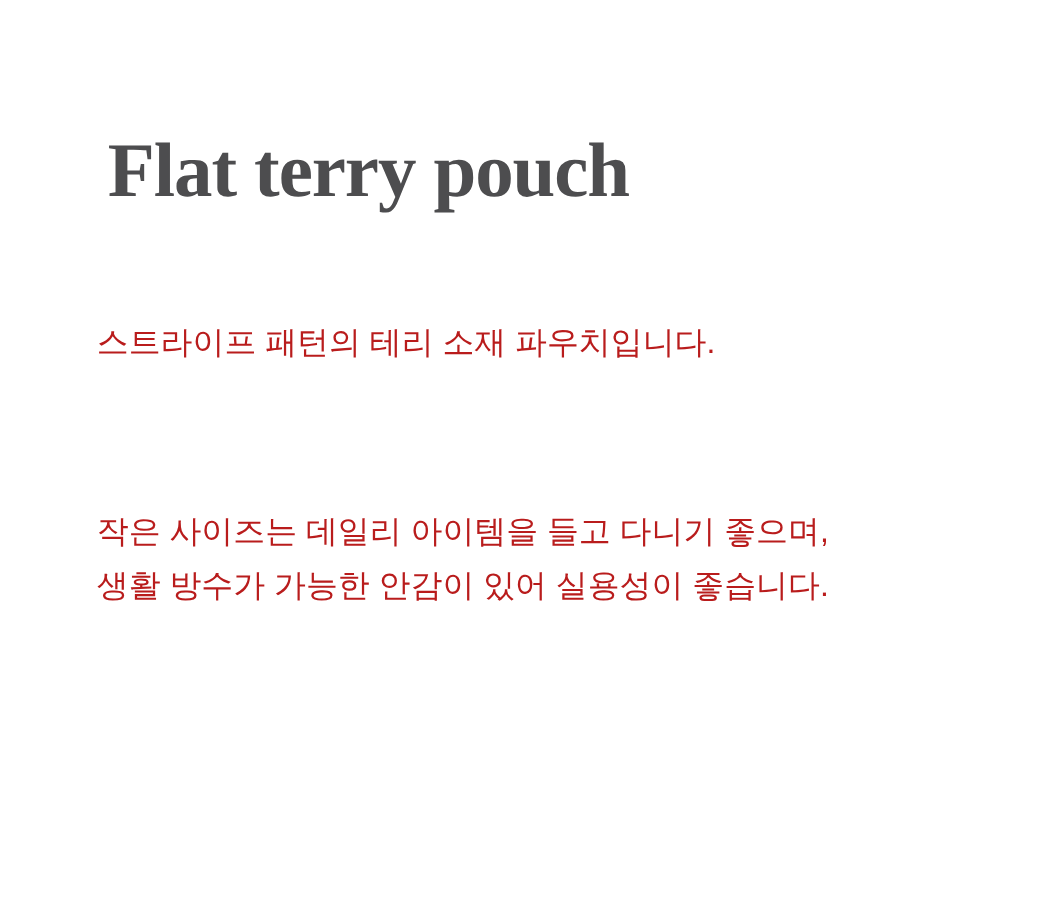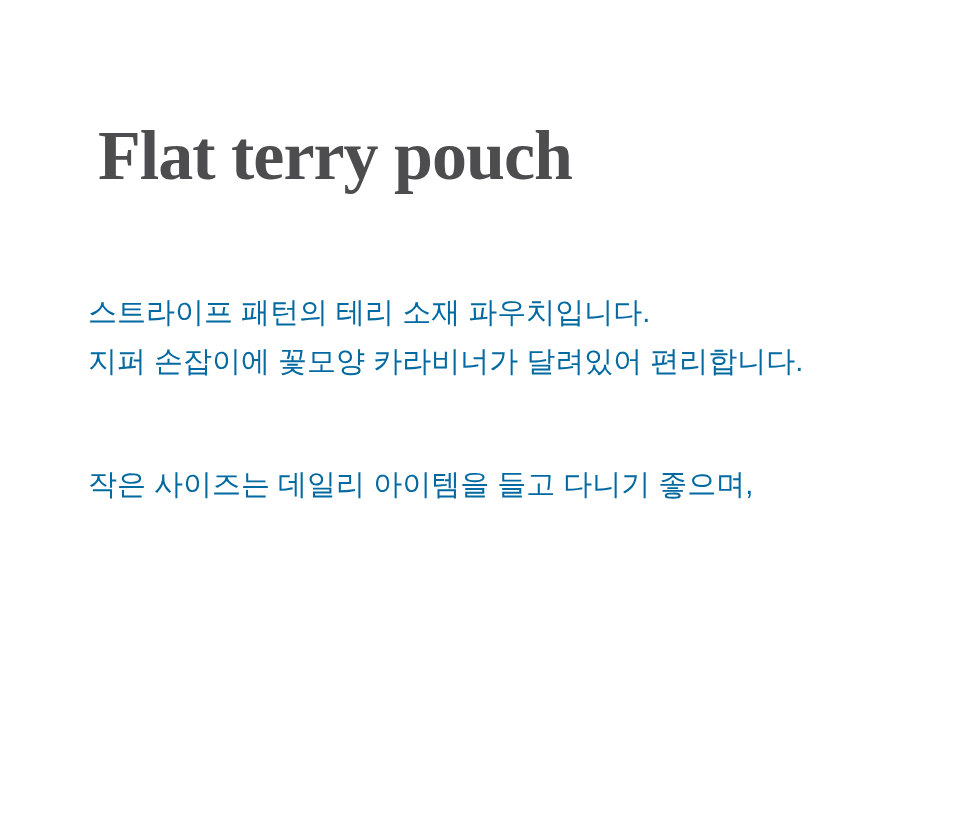--- a/index.html
+++ b/index.html
@@ -36,7 +36,7 @@
     font-weight: 400;
     font-size: 29px;
     line-height: 49px;
-    color: #0369a1;
+    color: #b91c1c;
     white-space: nowrap;
   }
   .paragraph-1 { top: 288px; }

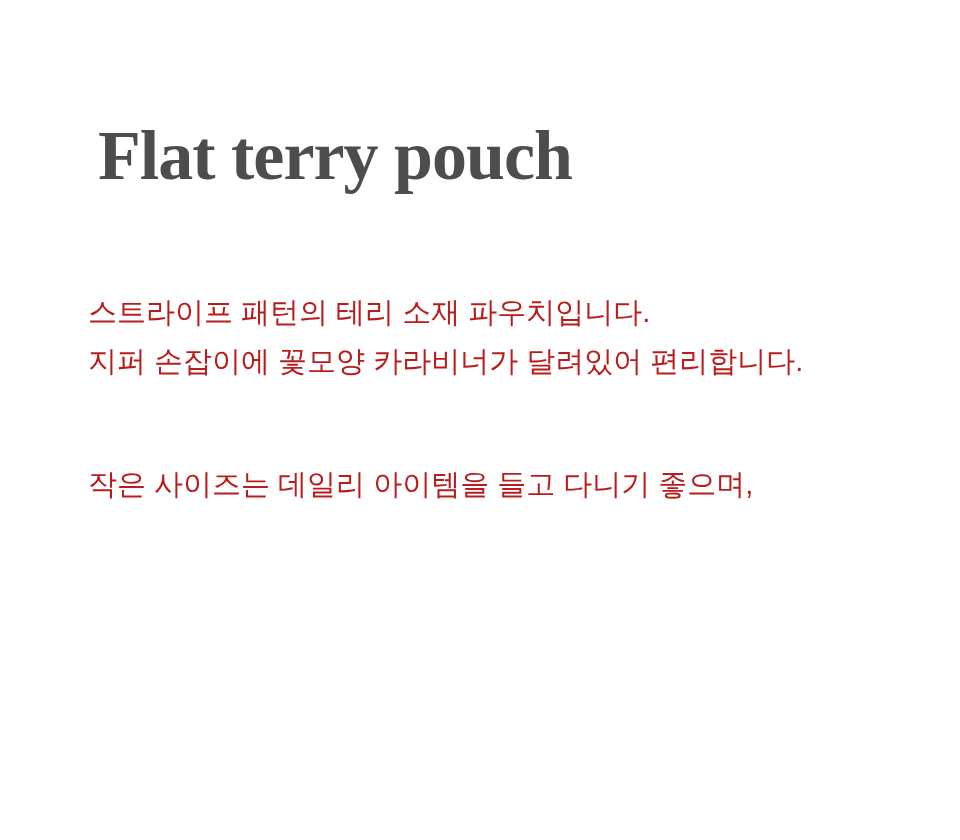--- a/index.html
+++ b/index.html
@@ -54,7 +54,6 @@
 
   <p class="description-block paragraph-1">
     <span class="description-line">스트라이프 패턴의 테리 소재 파우치입니다.</span>
-    <span class="description-line">지퍼 손잡이에 꽃모양 카라비너가 달려있어 편리합니다.</span>
   </p>
 
   <p class="description-block paragraph-2">

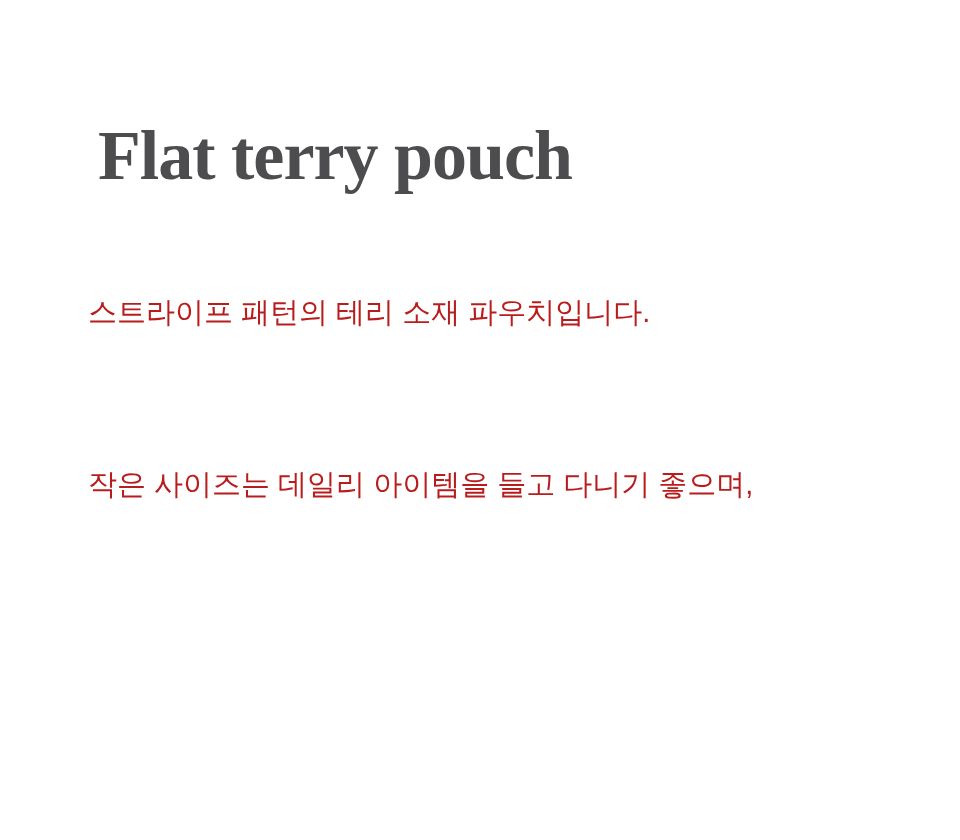--- a/index.html
+++ b/index.html
@@ -58,6 +58,7 @@
 
   <p class="description-block paragraph-2">
     <span class="description-line">작은 사이즈는 데일리 아이템을 들고 다니기 좋으며,</span>
+    <span class="description-line">생활 방수가 가능한 안감이 있어 실용성이 좋습니다.</span>
   </p>
 
 </div>

